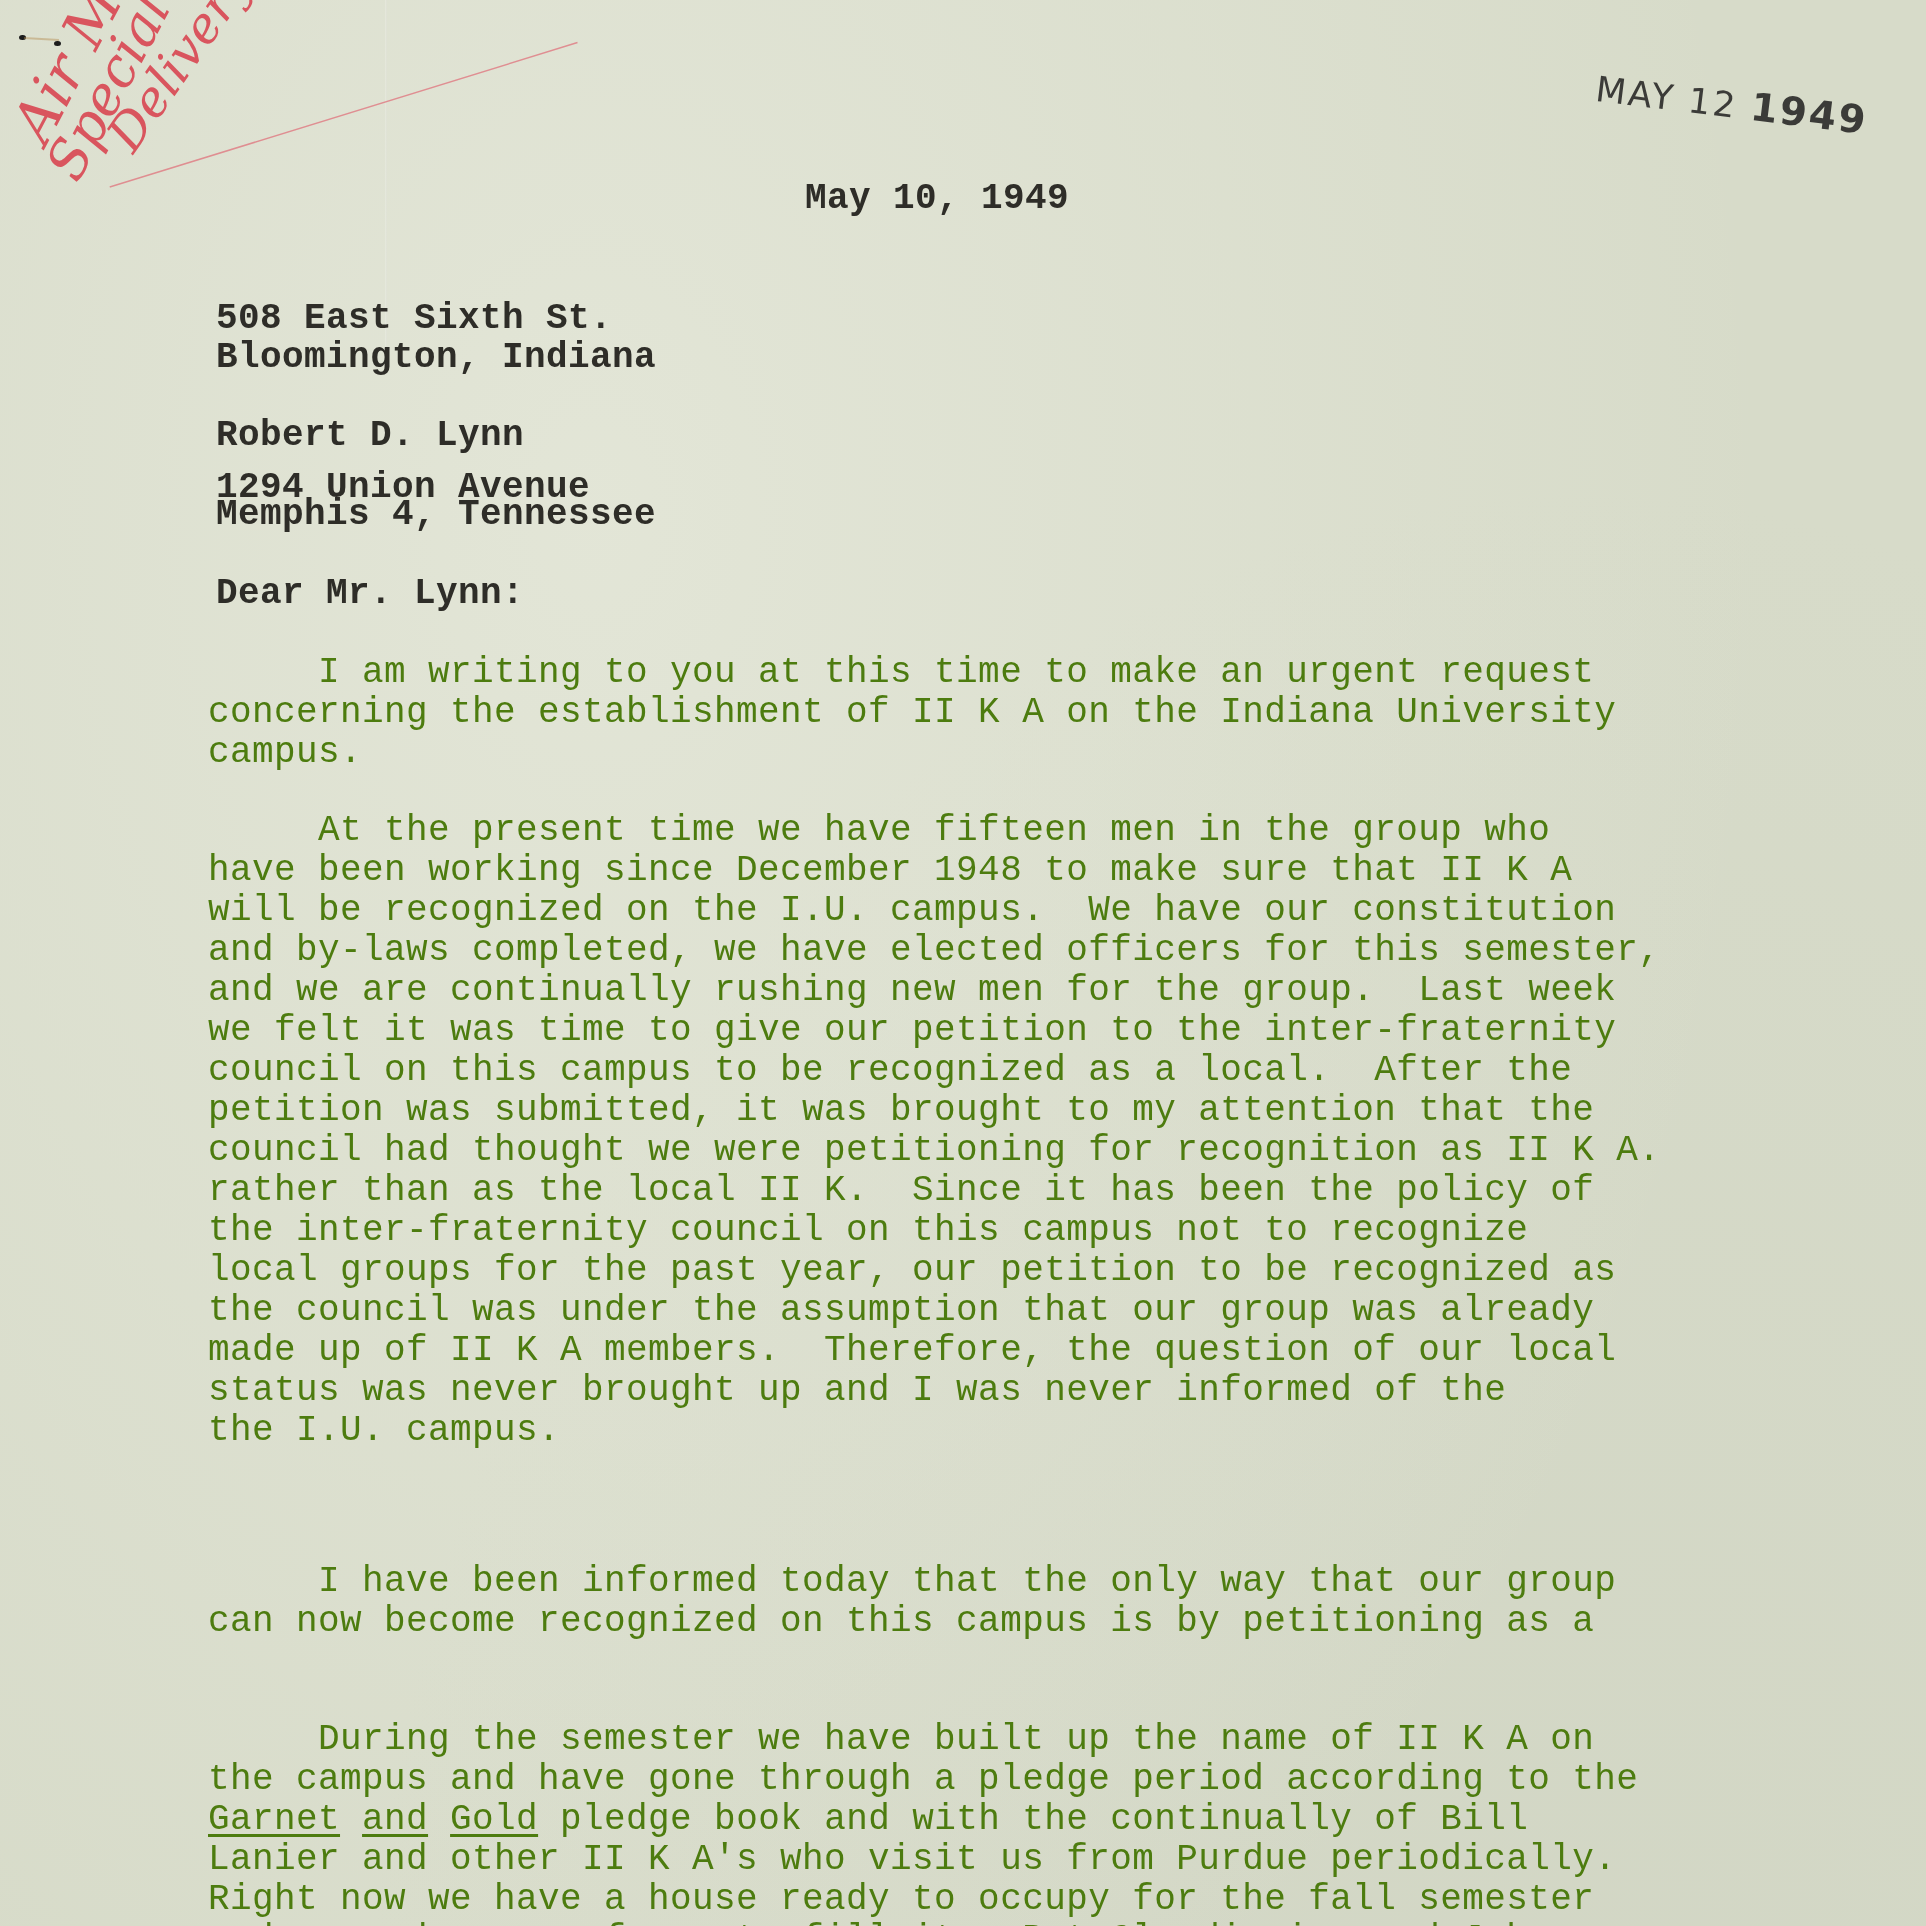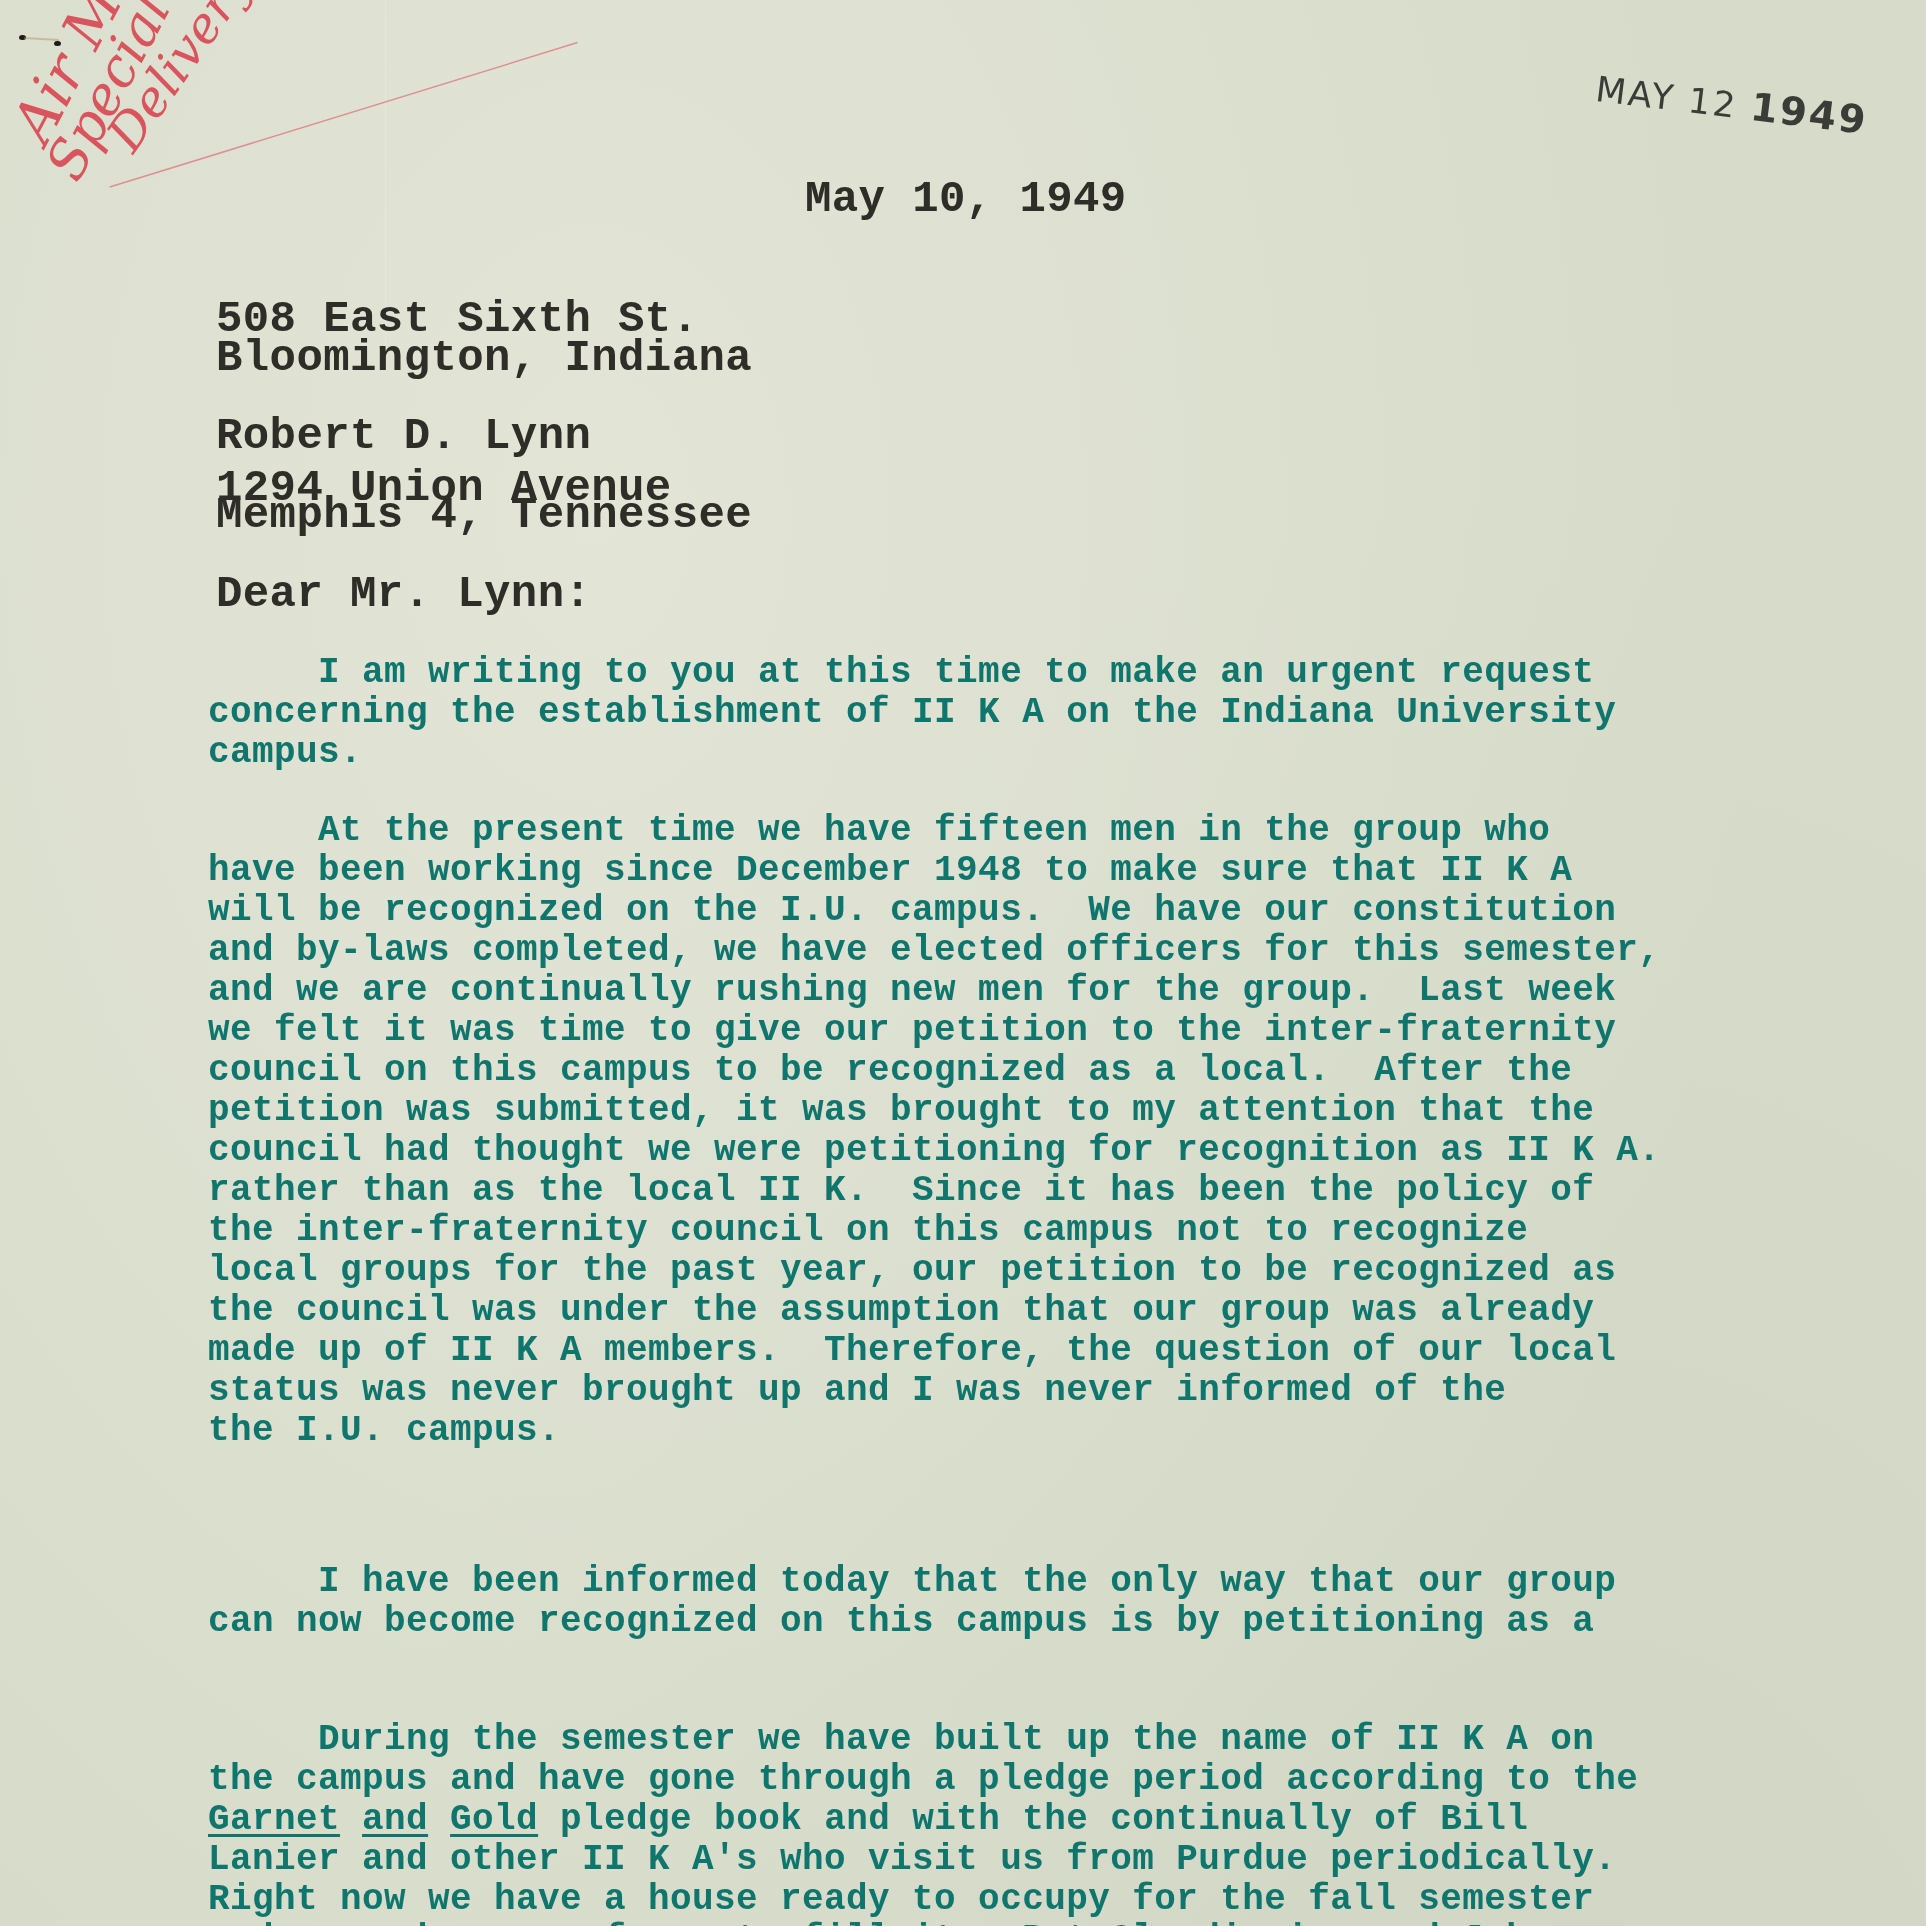--- a/index.html
+++ b/index.html
@@ -81,7 +81,7 @@
     }
     .typed {
       position: absolute;
-      font-size: 44px;
+      font-size: 36px;
       line-height: 40px;
       white-space: pre;
       letter-spacing: 0.4px;

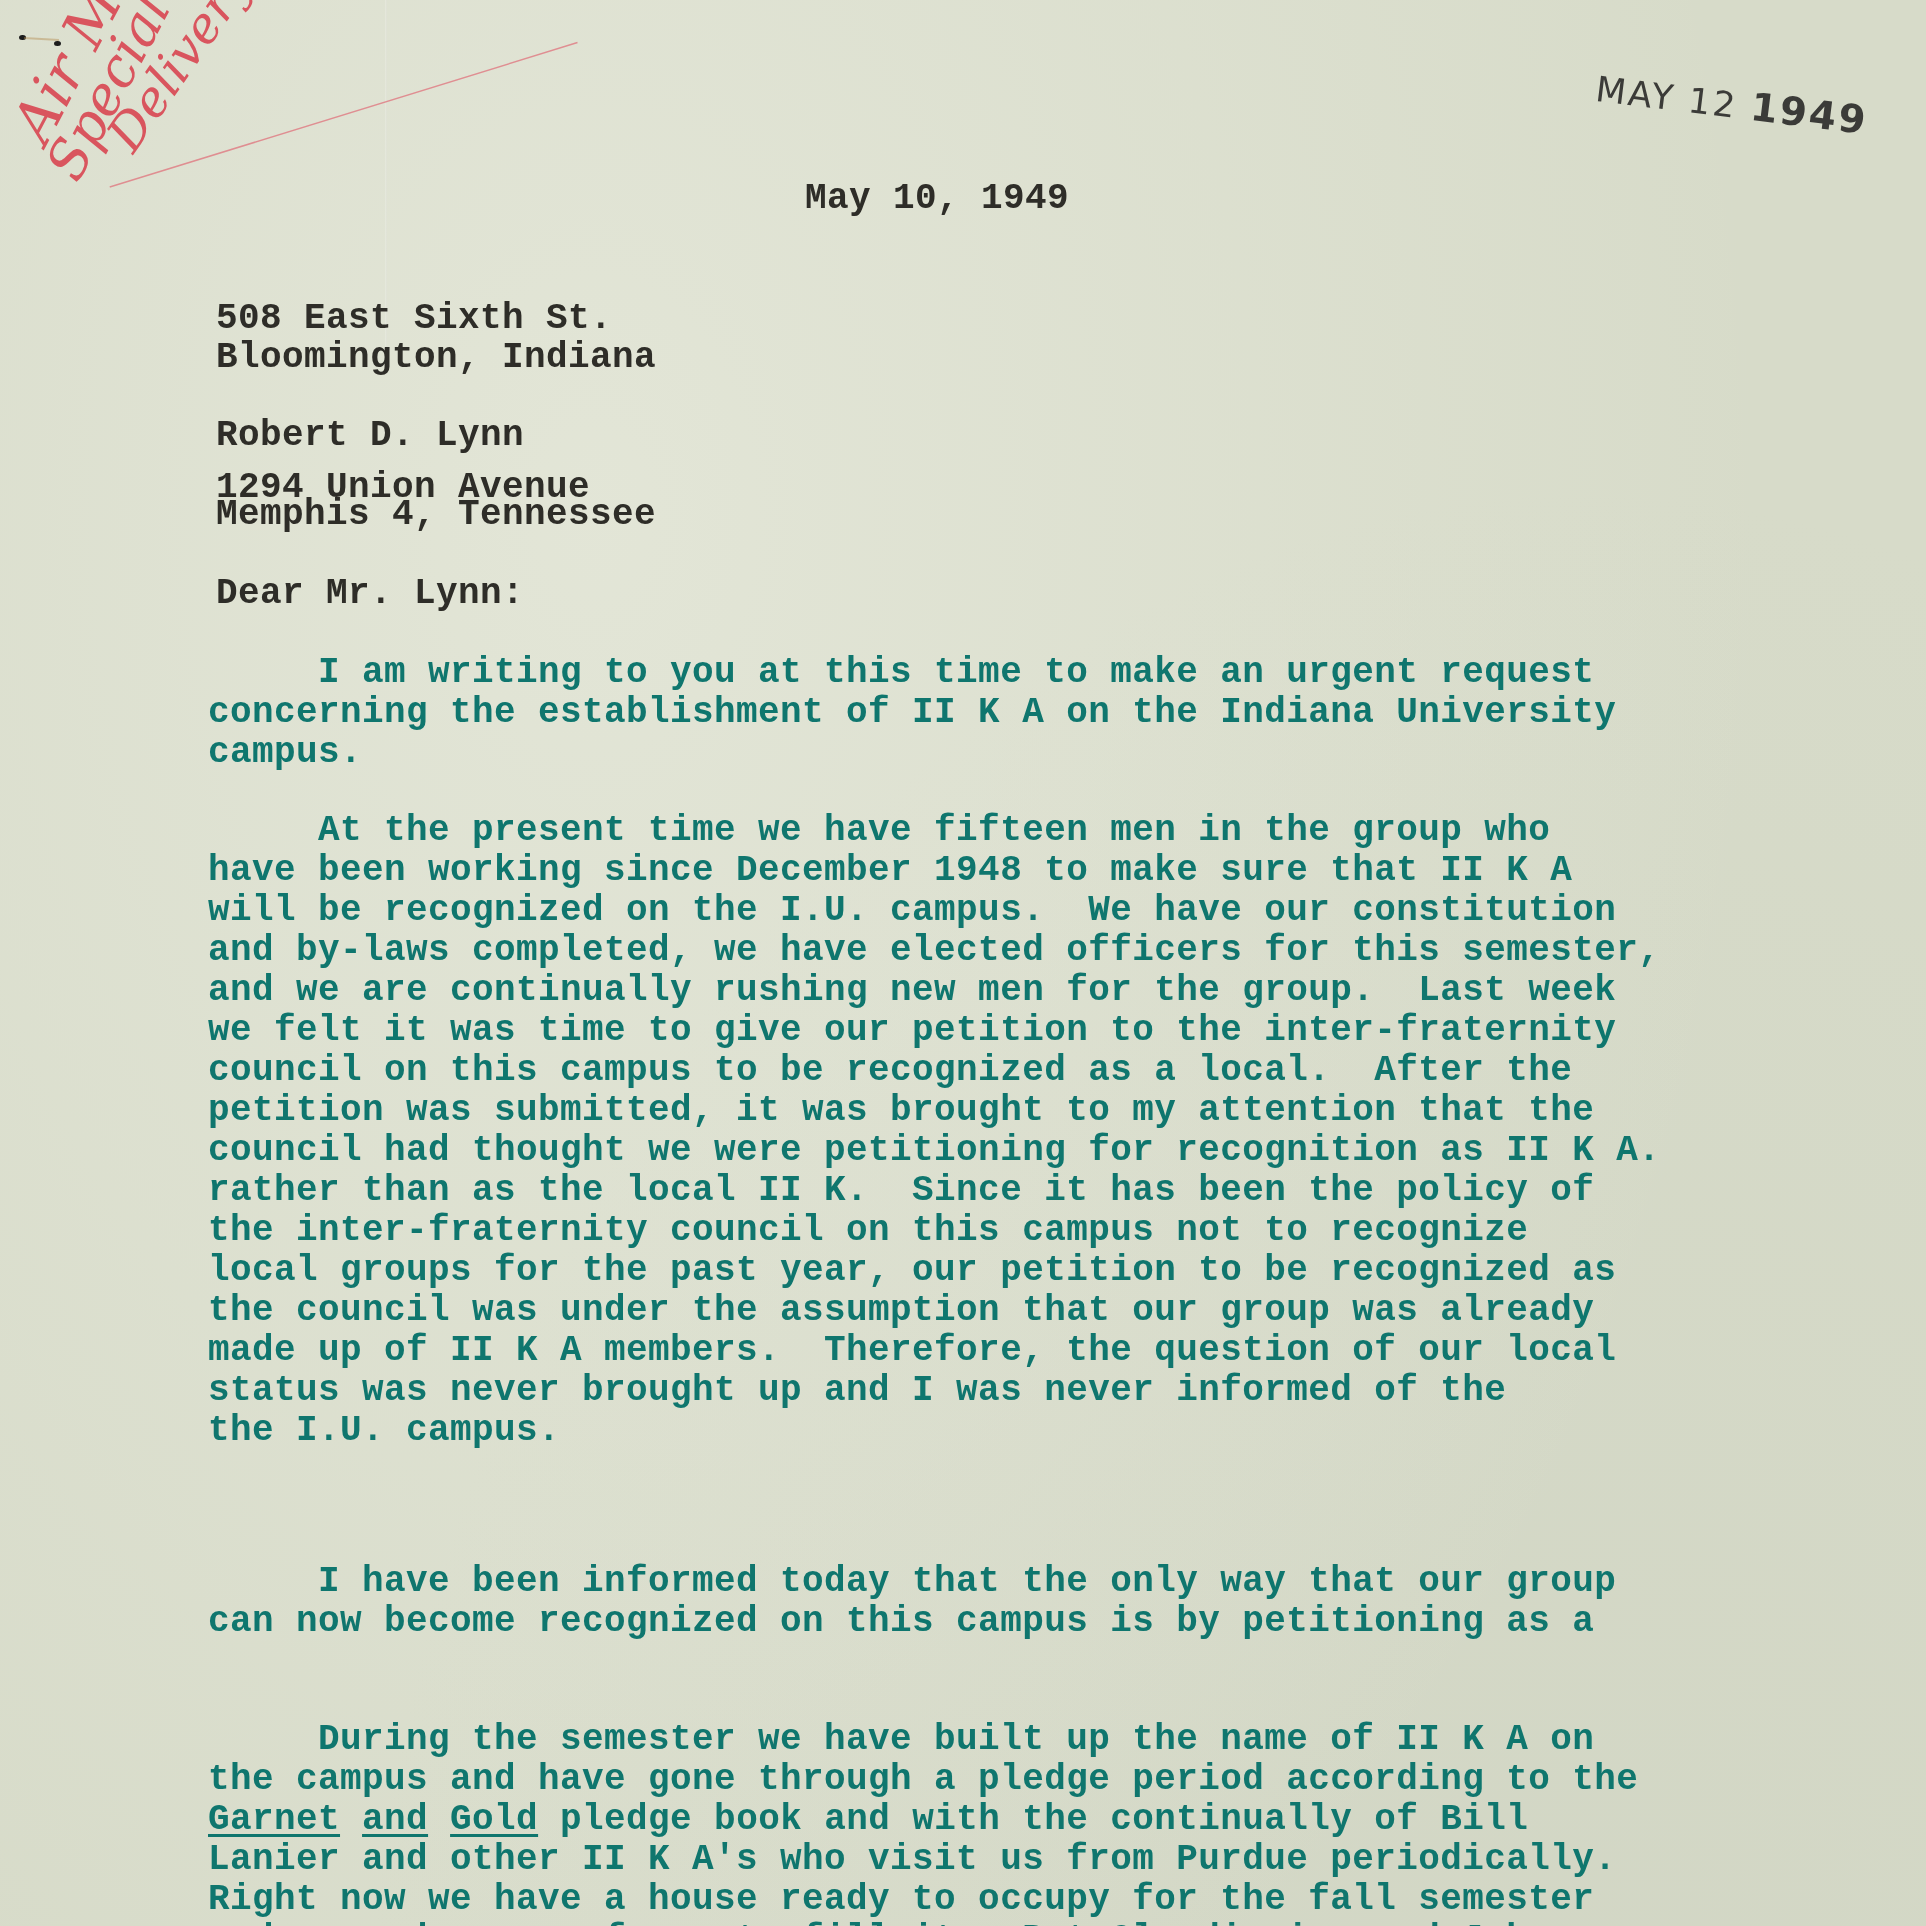--- a/index.html
+++ b/index.html
@@ -101,8 +101,8 @@
       width: 1618px;
       font-size: 36px;
       line-height: 40px;
-      font-weight: bold;
-      color: #0f766e;
+      font-weight: normal;
+      color: #4d7c0f;
       letter-spacing: 0.4px;
     }
     .para .line {

